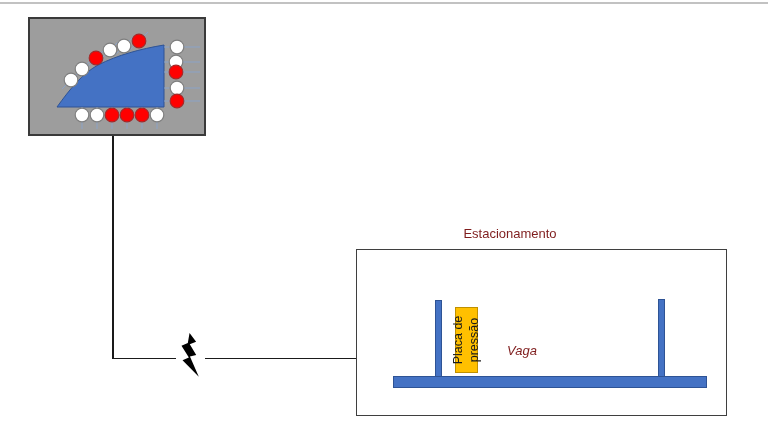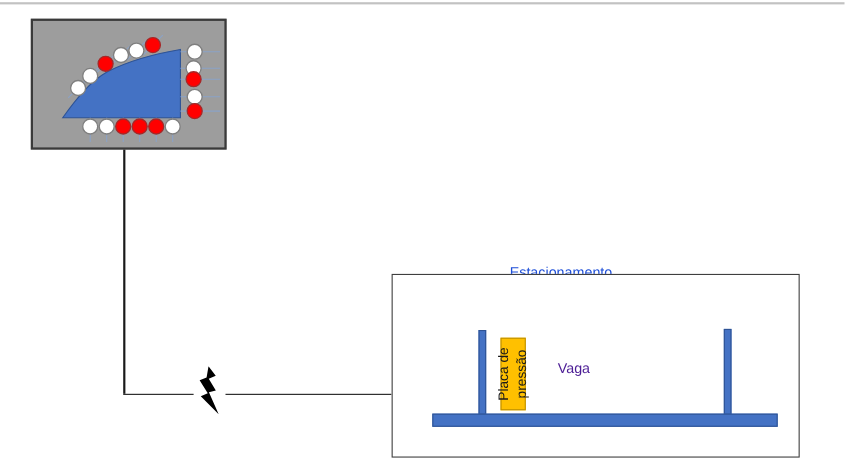--- a/index.html
+++ b/index.html
@@ -54,11 +54,11 @@
   
   .parking-label {
     position: absolute;
-    left: 405px; top: 240px;
+    left: 405px; top: 226px;
     width: 210px;
     text-align: center;
     font-size: 13px;
-    color: #1d4ed8;
+    color: #7f1d1d;
   }
   .parking-box {
     position: absolute;

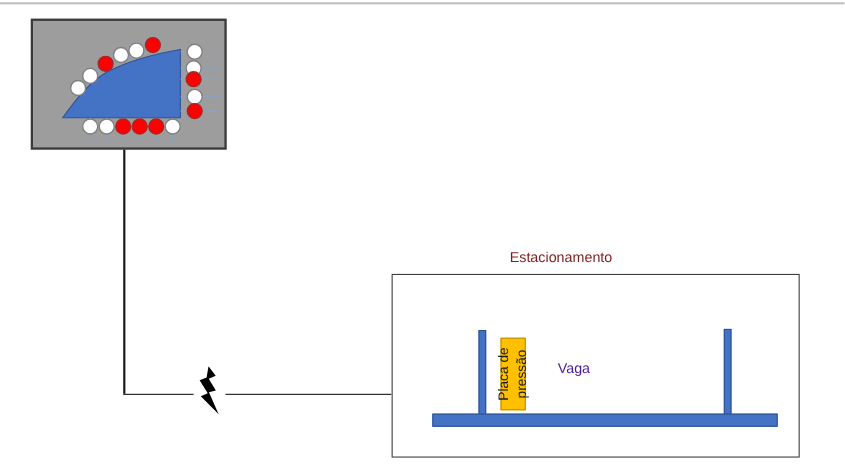--- a/index.html
+++ b/index.html
@@ -102,9 +102,10 @@
   }
   .vaga-label {
     position: absolute;
-    left: 150px; top: 77px;
+    left: 150px; top: 93px;
     font-size: 13px;
-    color: #4c1d95;
+    color: #7f1d1d;
+    font-style: italic;
   }
 </style>
 </head>

